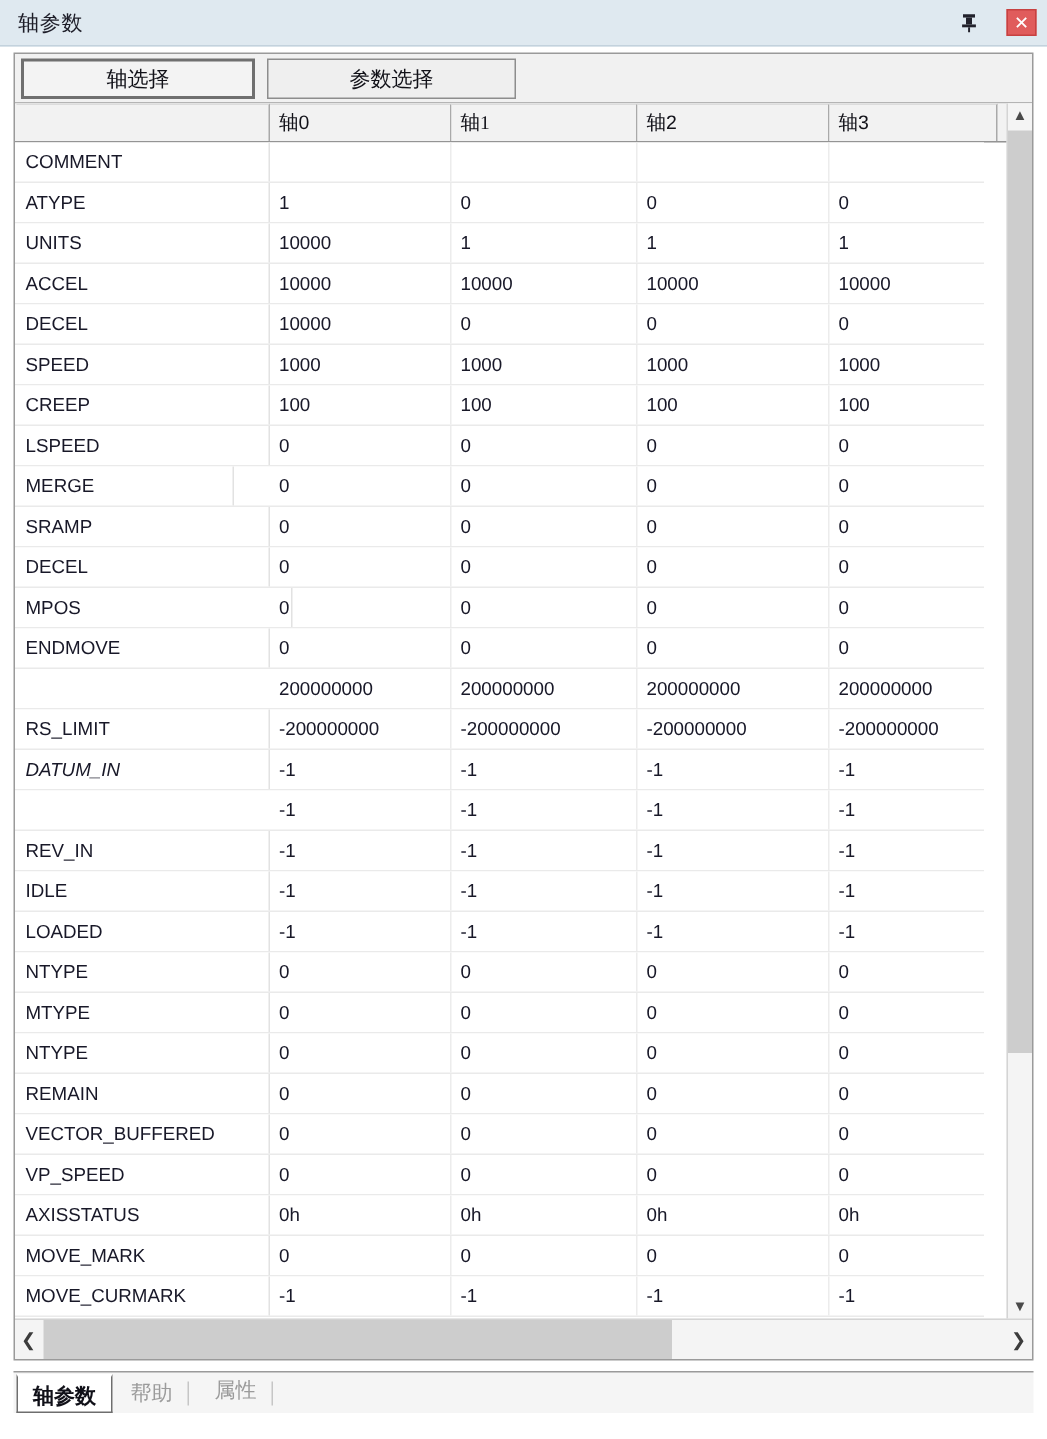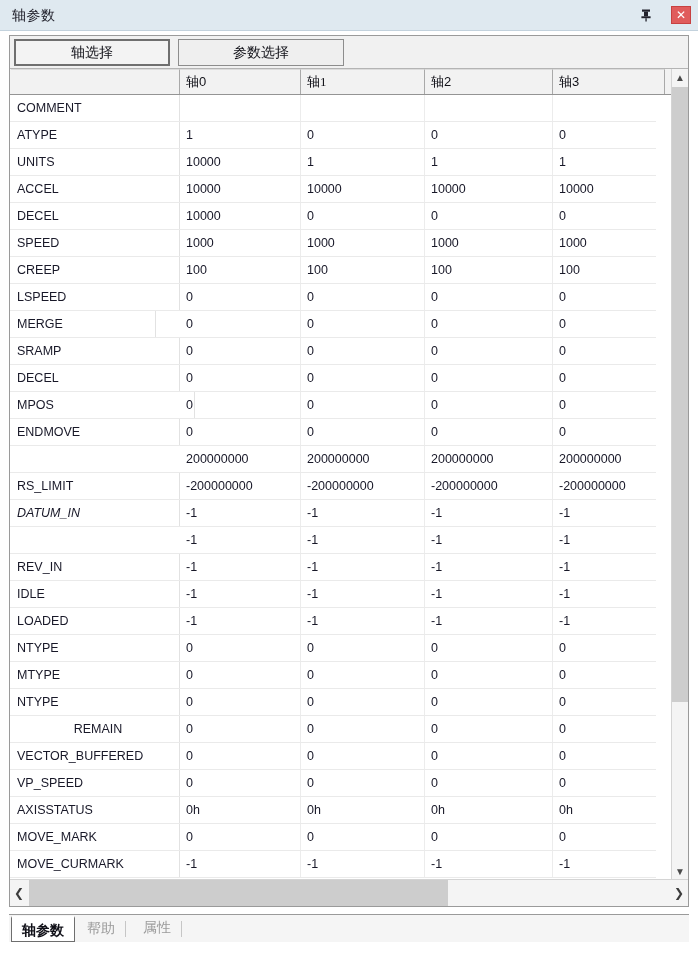--- a/index.html
+++ b/index.html
@@ -467,7 +467,7 @@
           <div class="cell" style="left: 543px; width: 112px;">0</div>
         </div>
         <div class="row">
-          <div class="cell namecol" style="left: 1px; width: 169px; text-align: center;">REMAIN</div>
+          <div class="cell namecol" style="left: 1px; width: 169px;">REMAIN</div>
           <div class="cell" style="left: 170px; width: 121px;">0</div>
           <div class="cell" style="left: 291px; width: 124px;">0</div>
           <div class="cell" style="left: 415px; width: 128px;">0</div>

